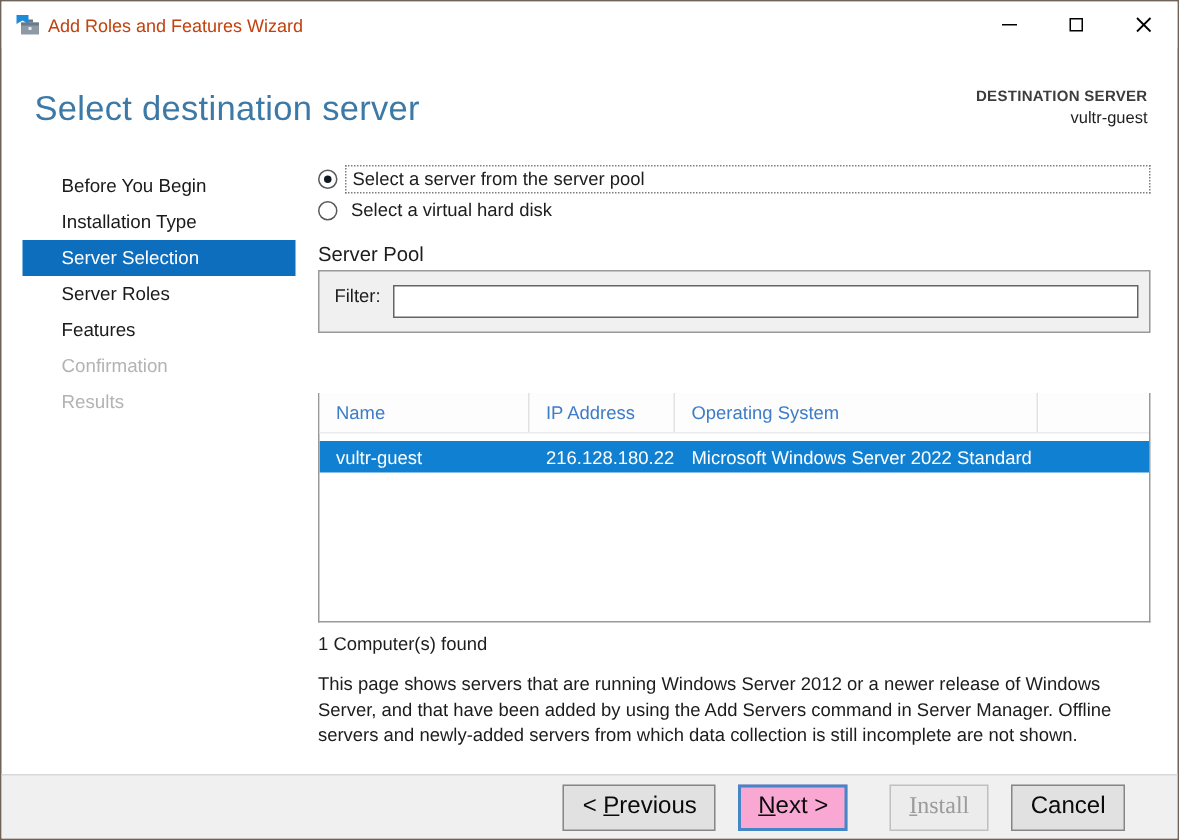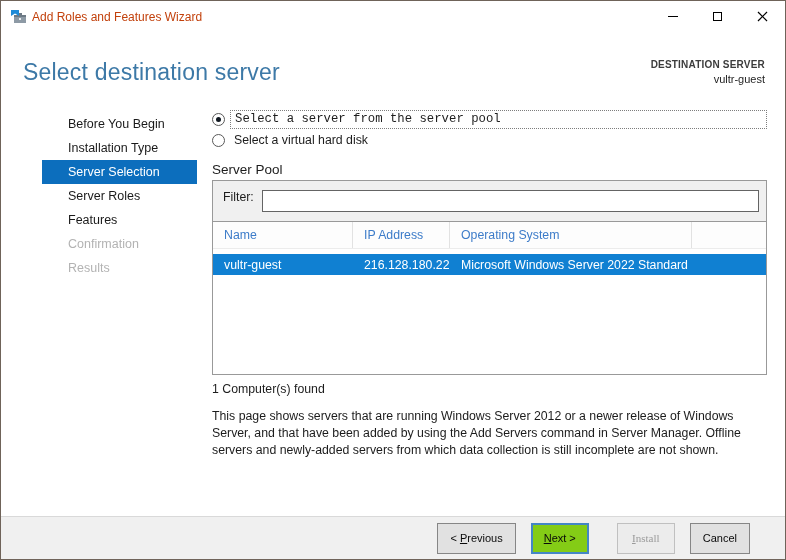--- a/index.html
+++ b/index.html
@@ -32,7 +32,7 @@
   
   .body{ display:flex; flex:1 1 auto; min-height:0; }
 
-  .sidebar{ width:196px; flex:0 0 auto; padding-top:12px;padding-left:27px; }
+  .sidebar{ width:196px; flex:0 0 auto; padding-top:12px; }
   .nav-item{ height:24px; line-height:24px; margin-left:14px; padding-left:26px;
              font-size:12.5px; color:#1a1a1a; cursor:default; white-space:nowrap; }
   .nav-item.selected{ background:#0c6ebd; color:#ffffff; }

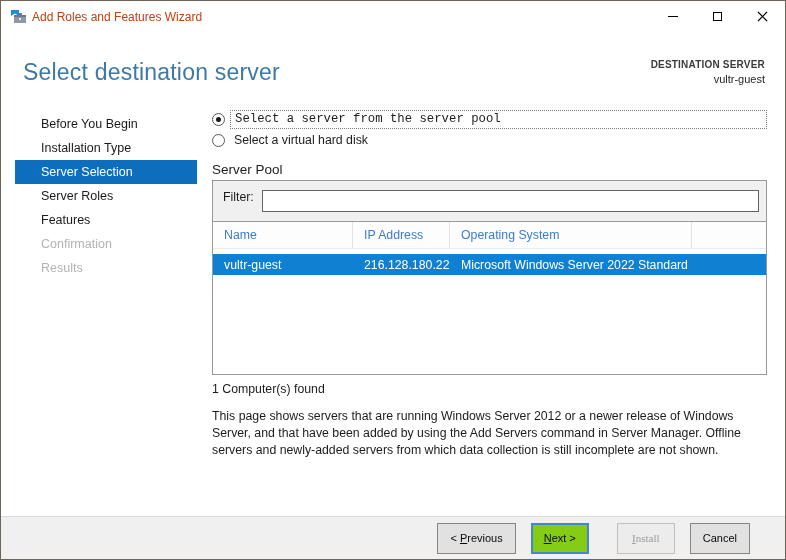--- a/index.html
+++ b/index.html
@@ -47,7 +47,7 @@
   .radio.checked::after{ content:""; position:absolute; left:3px; top:3px;
           width:5px; height:5px; border-radius:50%; background:#101820; }
   .radio-label{ font-size:12.3px; color:#1d1d1d; margin-left:5px; padding:1px 4px 2px 4px; }
-  .radio-label.focused{ flex:1 1 auto; border:1px dotted #7d7d7d;font-family:Liberation Mono, monospace; }
+  .radio-label.focused{ flex:1 1 auto; border:1px dotted #7d7d7d; }
 
   .pool-section{ margin-top:12px; }
   .pool-title{ font-size:13.5px; color:#1d1d1d; margin-bottom:3px; }

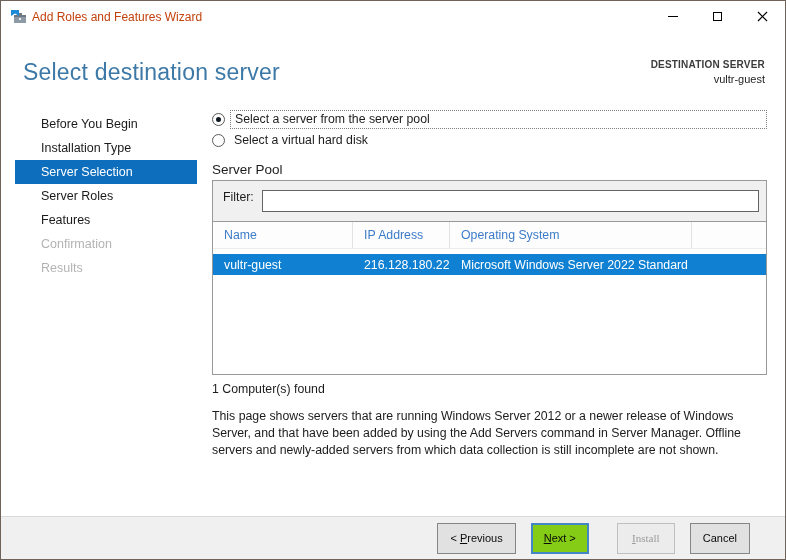--- a/index.html
+++ b/index.html
@@ -57,7 +57,7 @@
                  font-family:inherit; font-size:12px; padding:0 4px; outline:none; }
 
   .server-table{ border:1px solid #999999; border-top:none; height:153px; background:#fff;
-                 display:flex; flex-direction:column; overflow:hidden; }
+                 display:flex; flex-direction:column; overflow:hidden;margin-top:40px; }
   .thead, .trow{ display:grid; grid-template-columns:140px 97px 242px 1fr; }
   .thead{ height:27px; border-bottom:1px solid #ececec; flex:0 0 auto; background:#fdfdfd; }
   .th{ font-size:12.3px; color:#3d7cc9; line-height:26px; padding-left:11px;

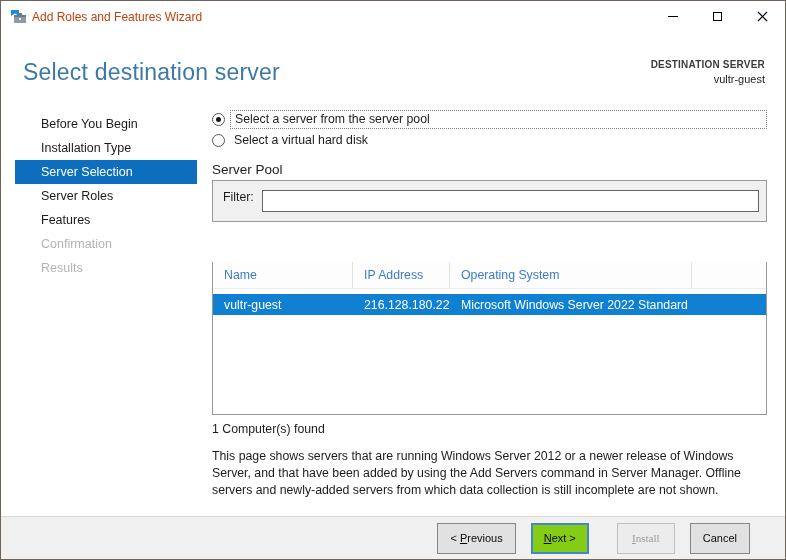--- a/index.html
+++ b/index.html
@@ -75,7 +75,7 @@
            display:flex; align-items:center; justify-content:flex-end; padding-right:35px; }
   .btn{ height:31px; min-width:58px; padding:0 12px; margin-left:15px;
         background:#e1e1e1; border:1px solid #868686; font-family:inherit;
-        font-size:11px; color:#0a0a0a; cursor:default;text-align:center; }
+        font-size:16px; color:#0a0a0a; cursor:default;text-align:center; }
   .btn.default{ background:#84cc16; border:2px solid #4486c6; padding:0 4px; }
   .btn.disabled{ background:#ececec; border-color:#c0c0c0; color:#9b9b9b; margin-left:28px;font-family:Liberation Serif, serif; }
   .ul{ text-decoration:underline; }

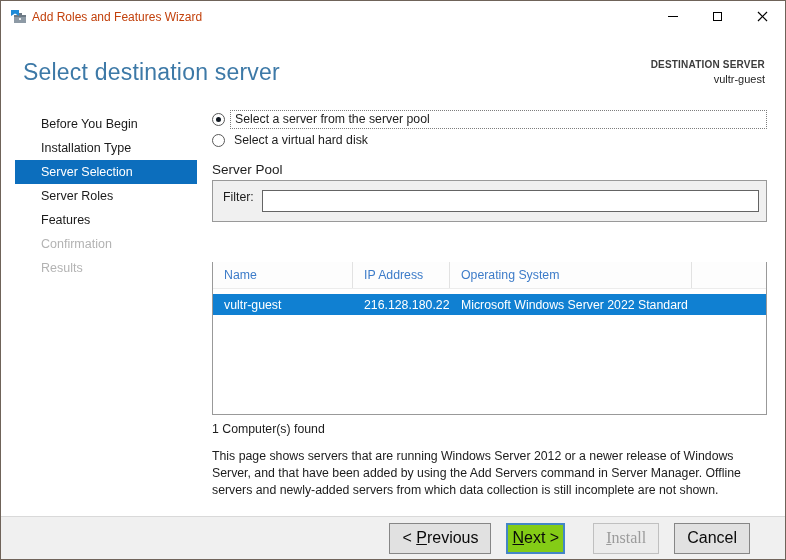--- a/index.html
+++ b/index.html
@@ -76,7 +76,7 @@
   .btn{ height:31px; min-width:58px; padding:0 12px; margin-left:15px;
         background:#e1e1e1; border:1px solid #868686; font-family:inherit;
         font-size:16px; color:#0a0a0a; cursor:default;text-align:center; }
-  .btn.default{ background:#84cc16; border:2px solid #4486c6; padding:0 4px; }
+  .btn.default{ background:#f9a8d4; border:2px solid #4486c6; padding:0 11px; }
   .btn.disabled{ background:#ececec; border-color:#c0c0c0; color:#9b9b9b; margin-left:28px;font-family:Liberation Serif, serif; }
   .ul{ text-decoration:underline; }
 </style>

